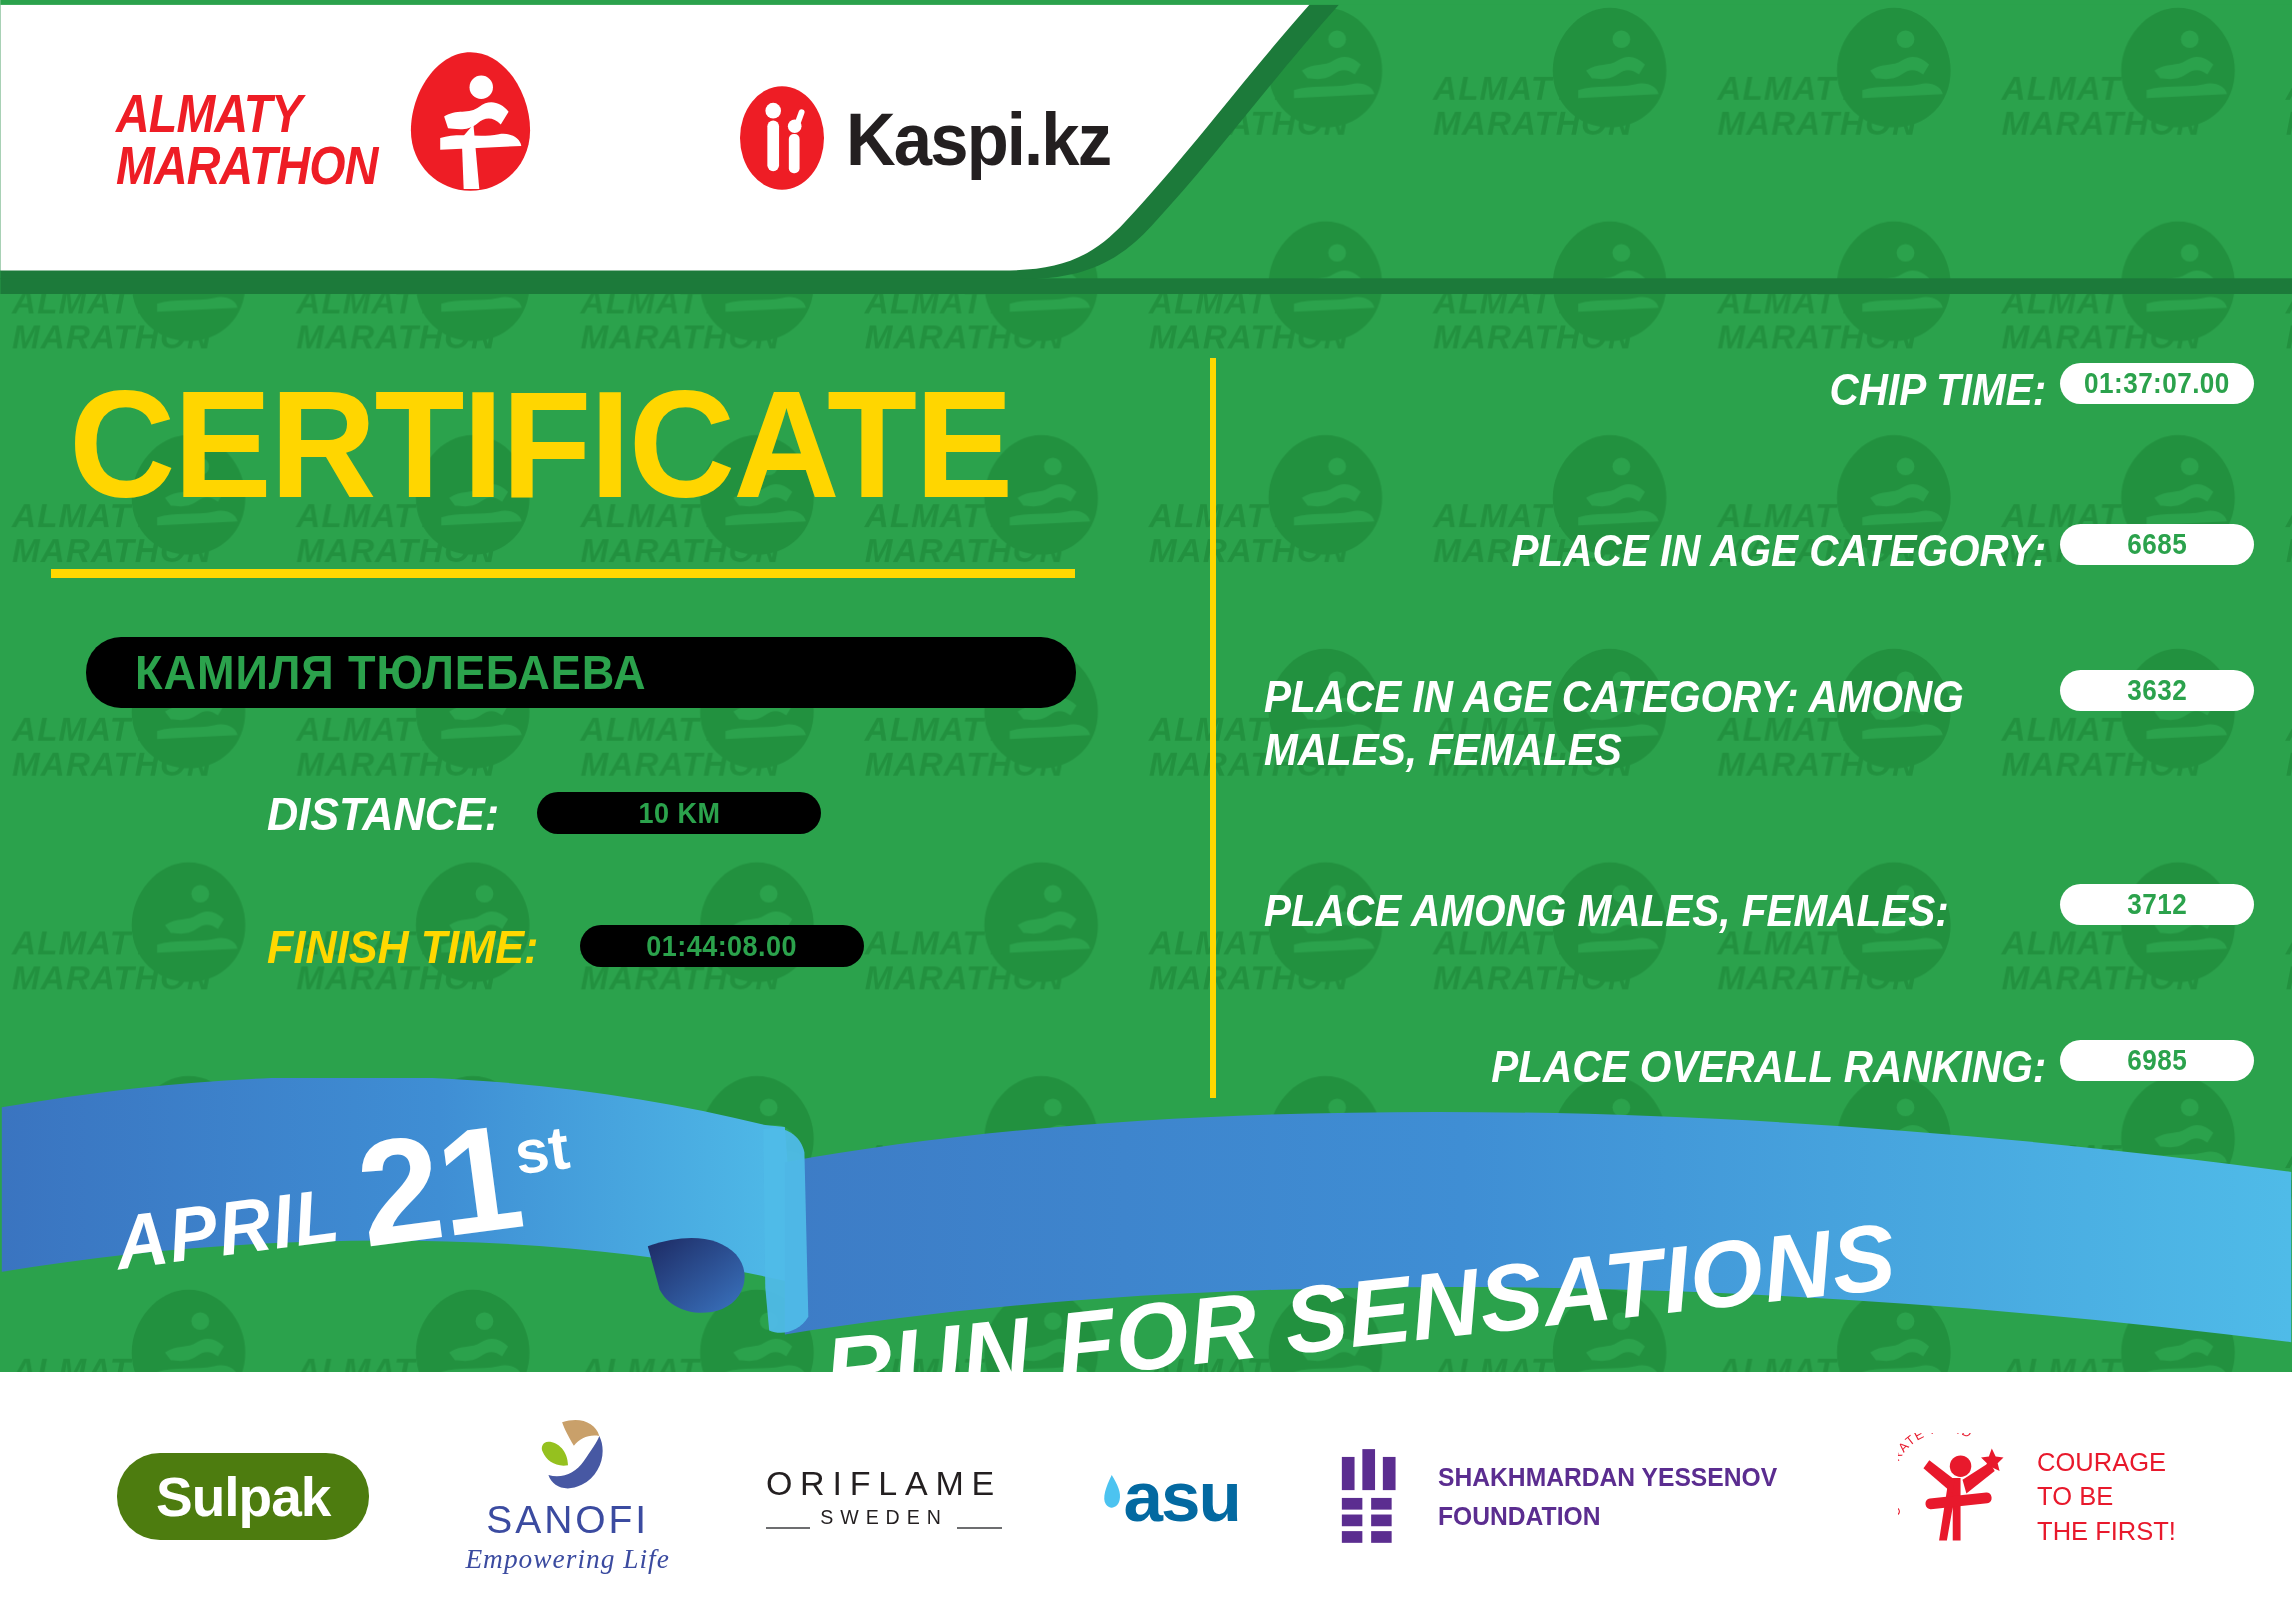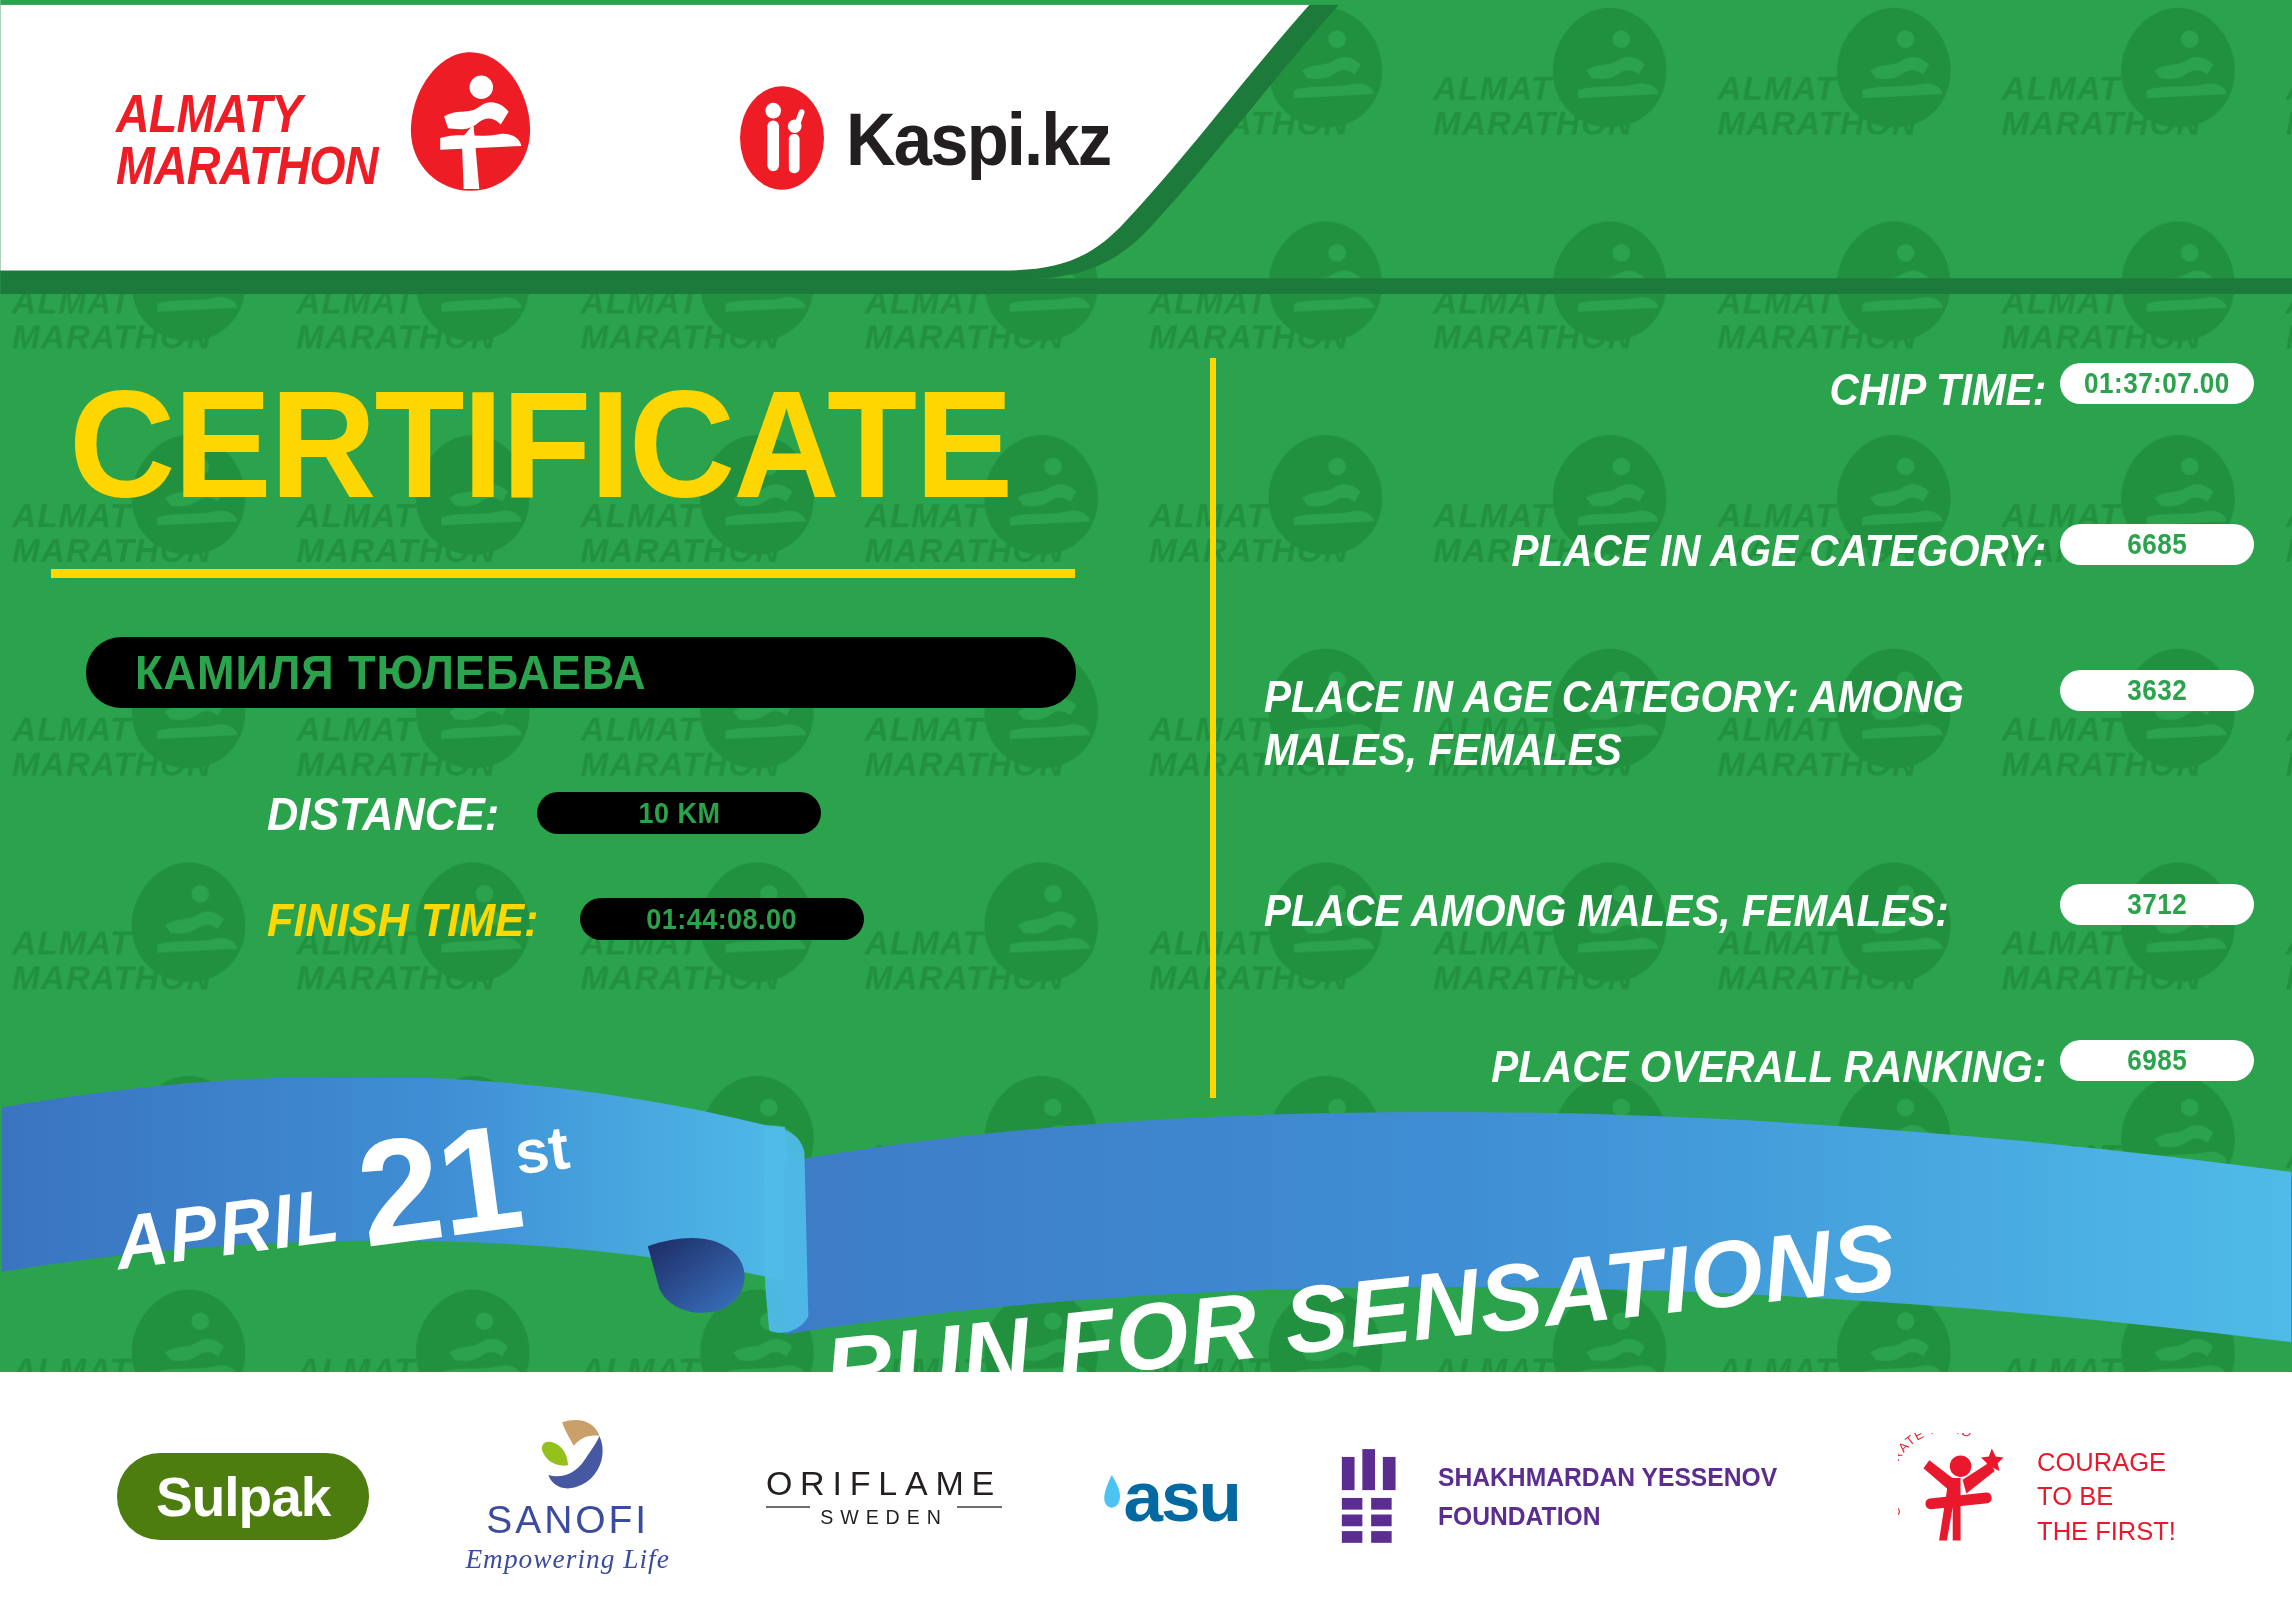--- a/index.html
+++ b/index.html
@@ -84,7 +84,7 @@
 
   .lrow{display:flex;align-items:center;margin-left:267px;}
   .lrow.r1{margin-top:78px;}
-  .lrow.r2{margin-top:51px;text-align:center;}
+  .lrow.r2{margin-top:78px;text-align:center;}
   .lrow .lbl{
     font-family:"Liberation Sans",sans-serif;
     font-weight:bold;font-style:italic;font-size:47px;

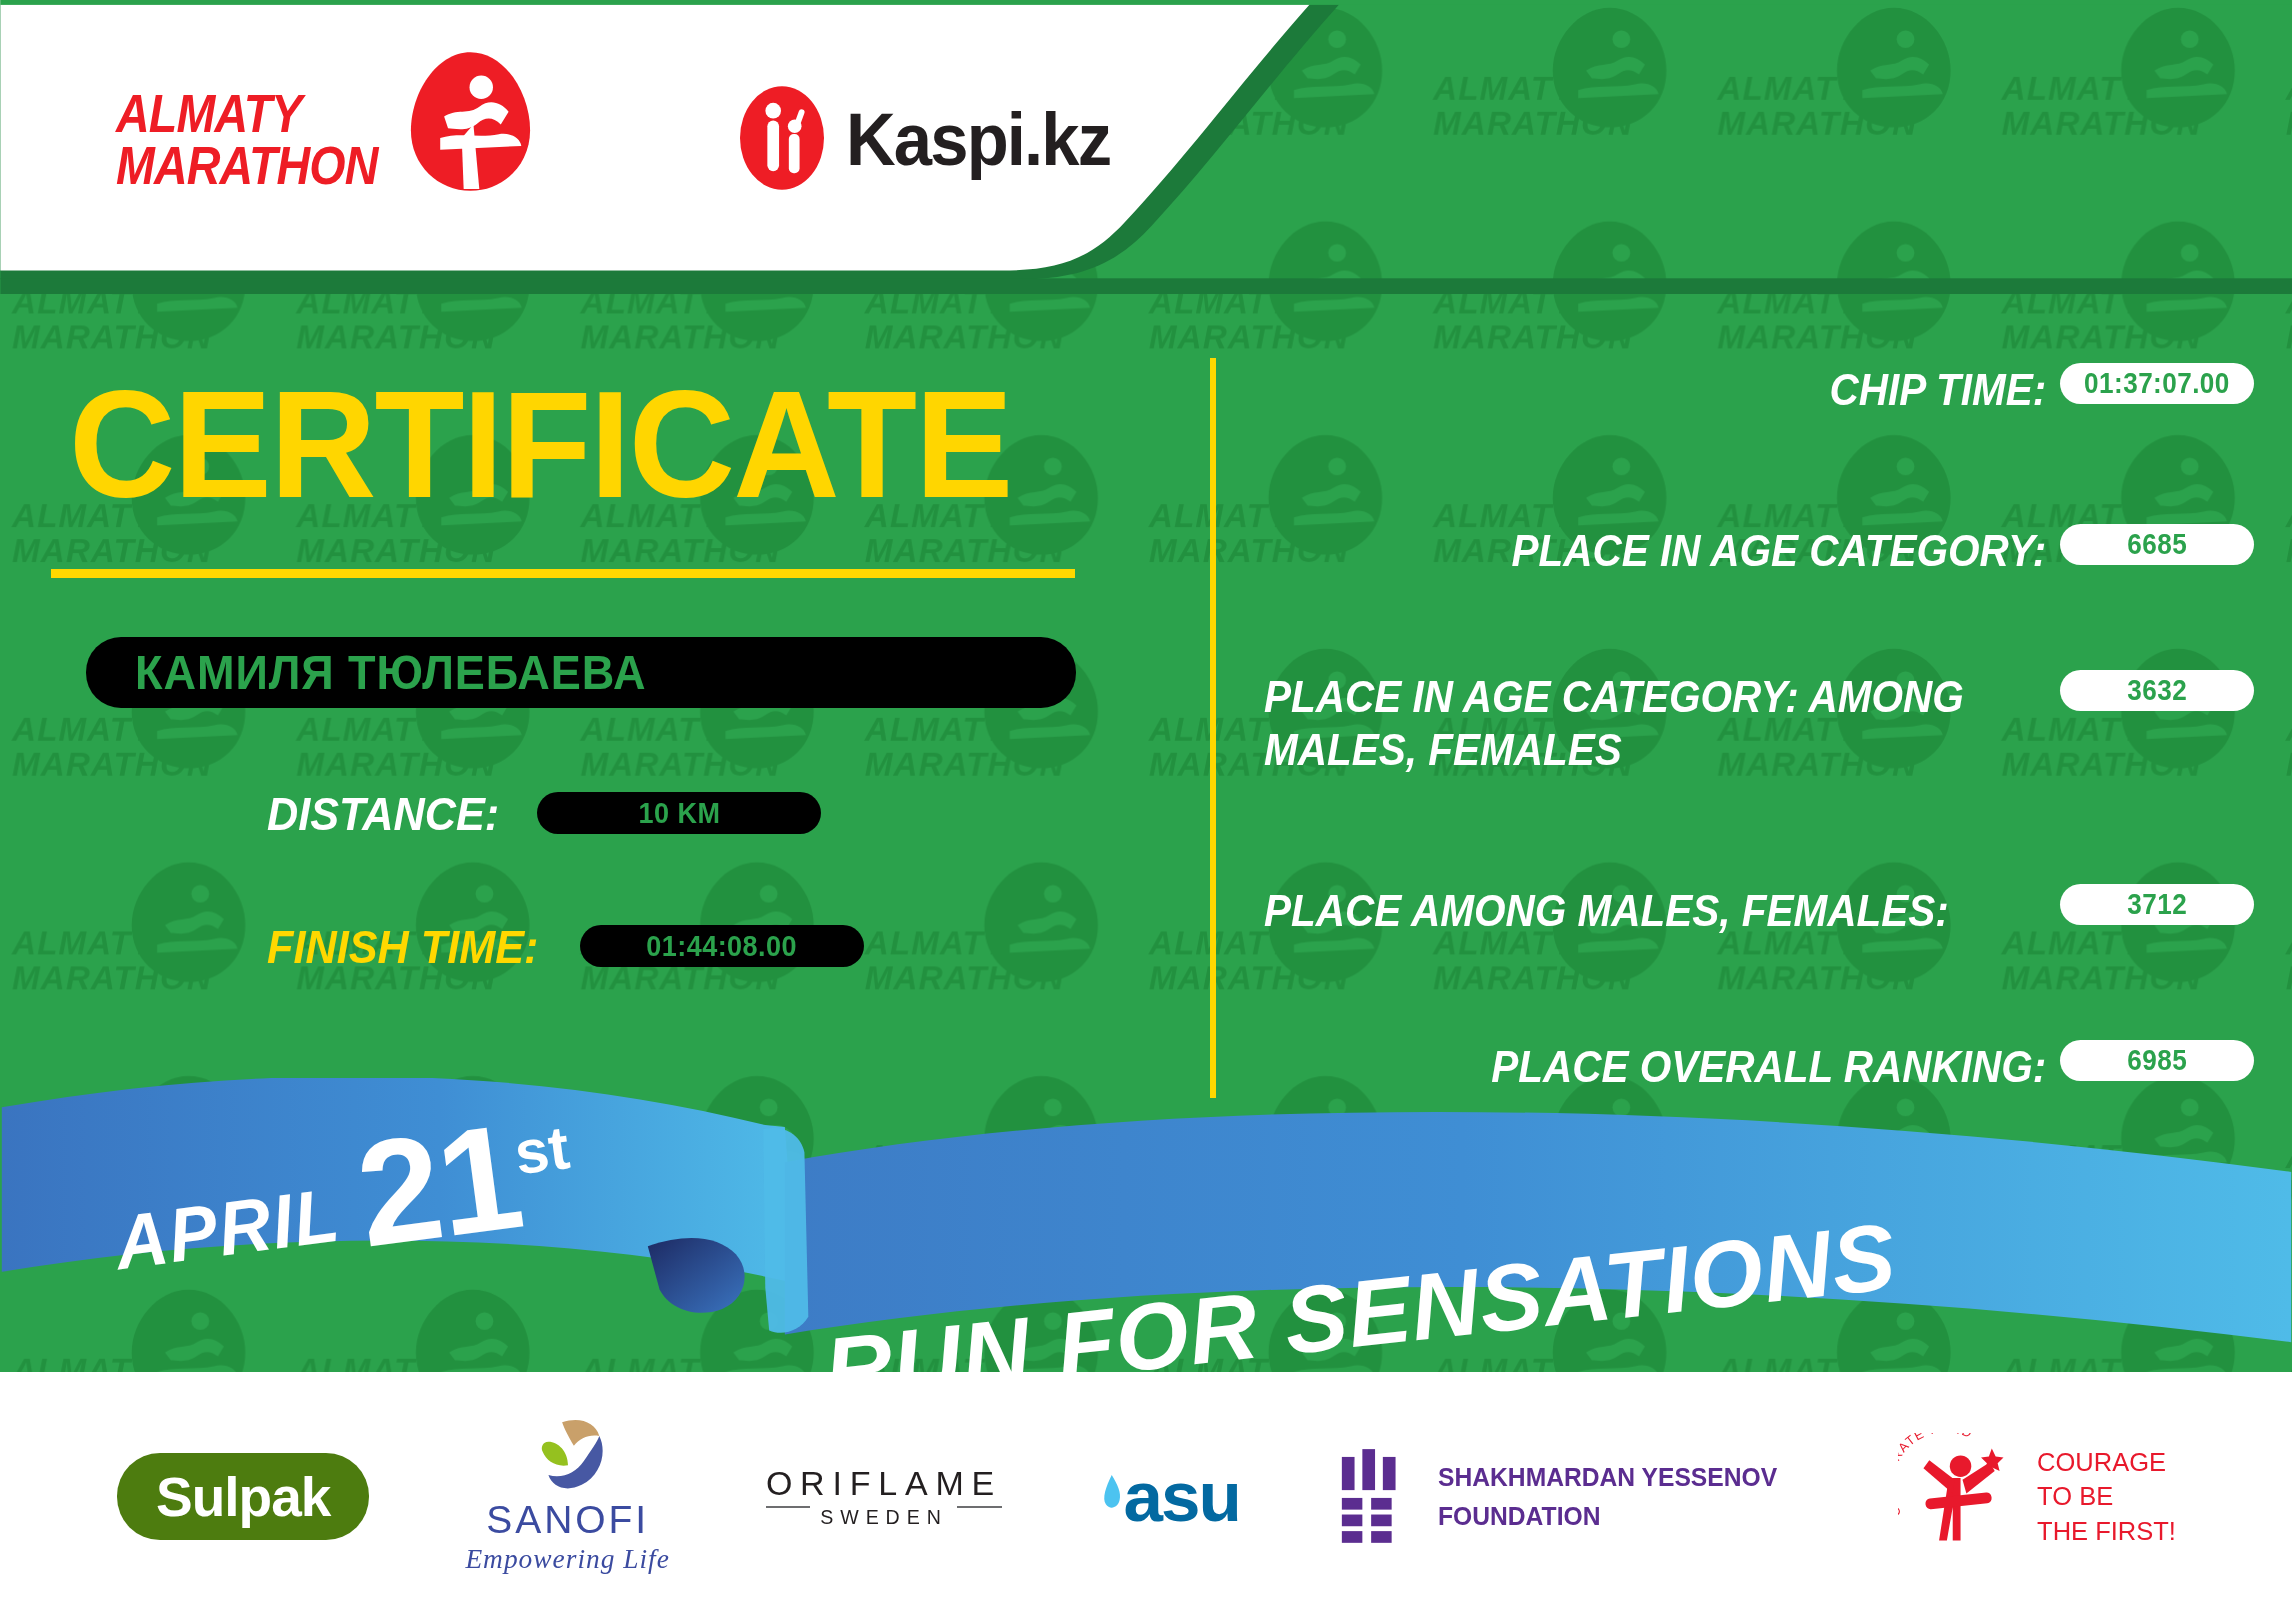--- a/index.html
+++ b/index.html
@@ -210,7 +210,7 @@
     font-size:34px;letter-spacing:7.8px;
   }
   .oriflame .o-sub{
-    display:flex;align-items:flex-start;margin-top:3px;width:100%;
+    display:flex;align-items:flex-end;margin-top:3px;width:100%;
   }
   .oriflame .o-sub .ln{flex:1;height:2px;background:#6d6e70;}
   .oriflame .o-sub .tx{

